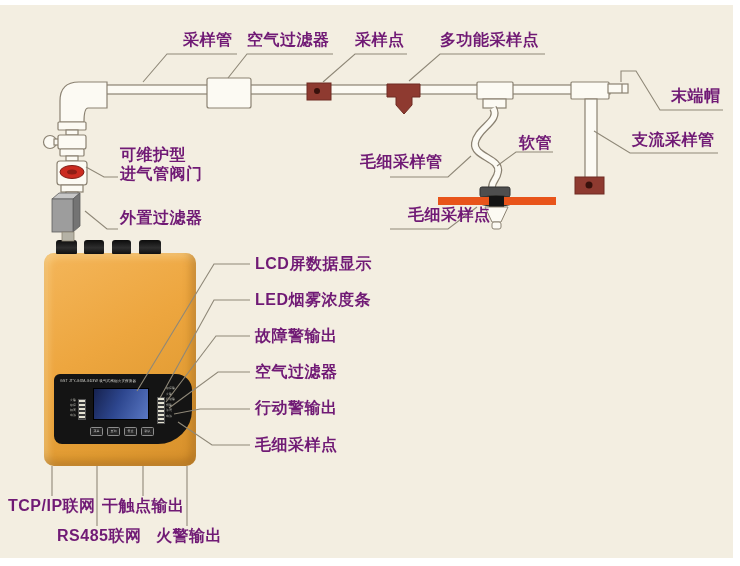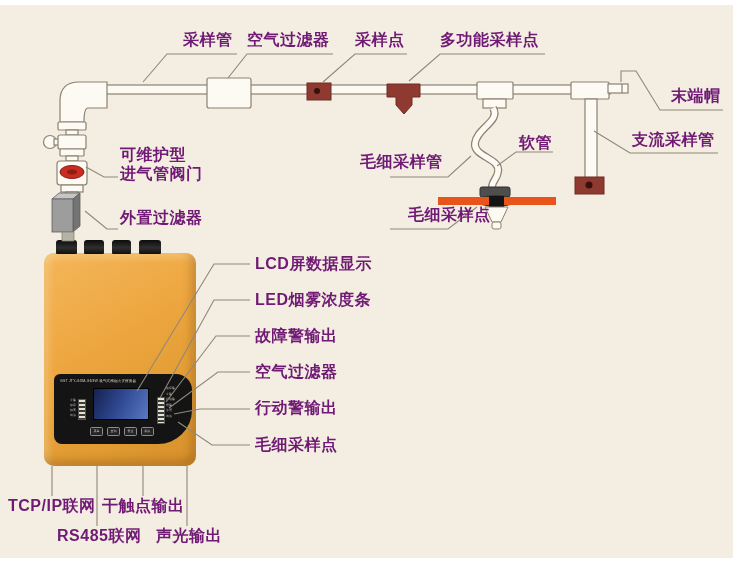--- a/index.html
+++ b/index.html
@@ -230,7 +230,7 @@
   <div class="lbl" style="left:8px;top:497px;">TCP/IP联网</div>
   <div class="lbl" style="left:102px;top:497px;">干触点输出</div>
   <div class="lbl" style="left:57px;top:527px;">RS485联网</div>
-  <div class="lbl" style="left:156px;top:527px;">声光输出</div>
+  <div class="lbl" style="left:156px;top:527px;">火警输出</div>
 
 
 </div>

